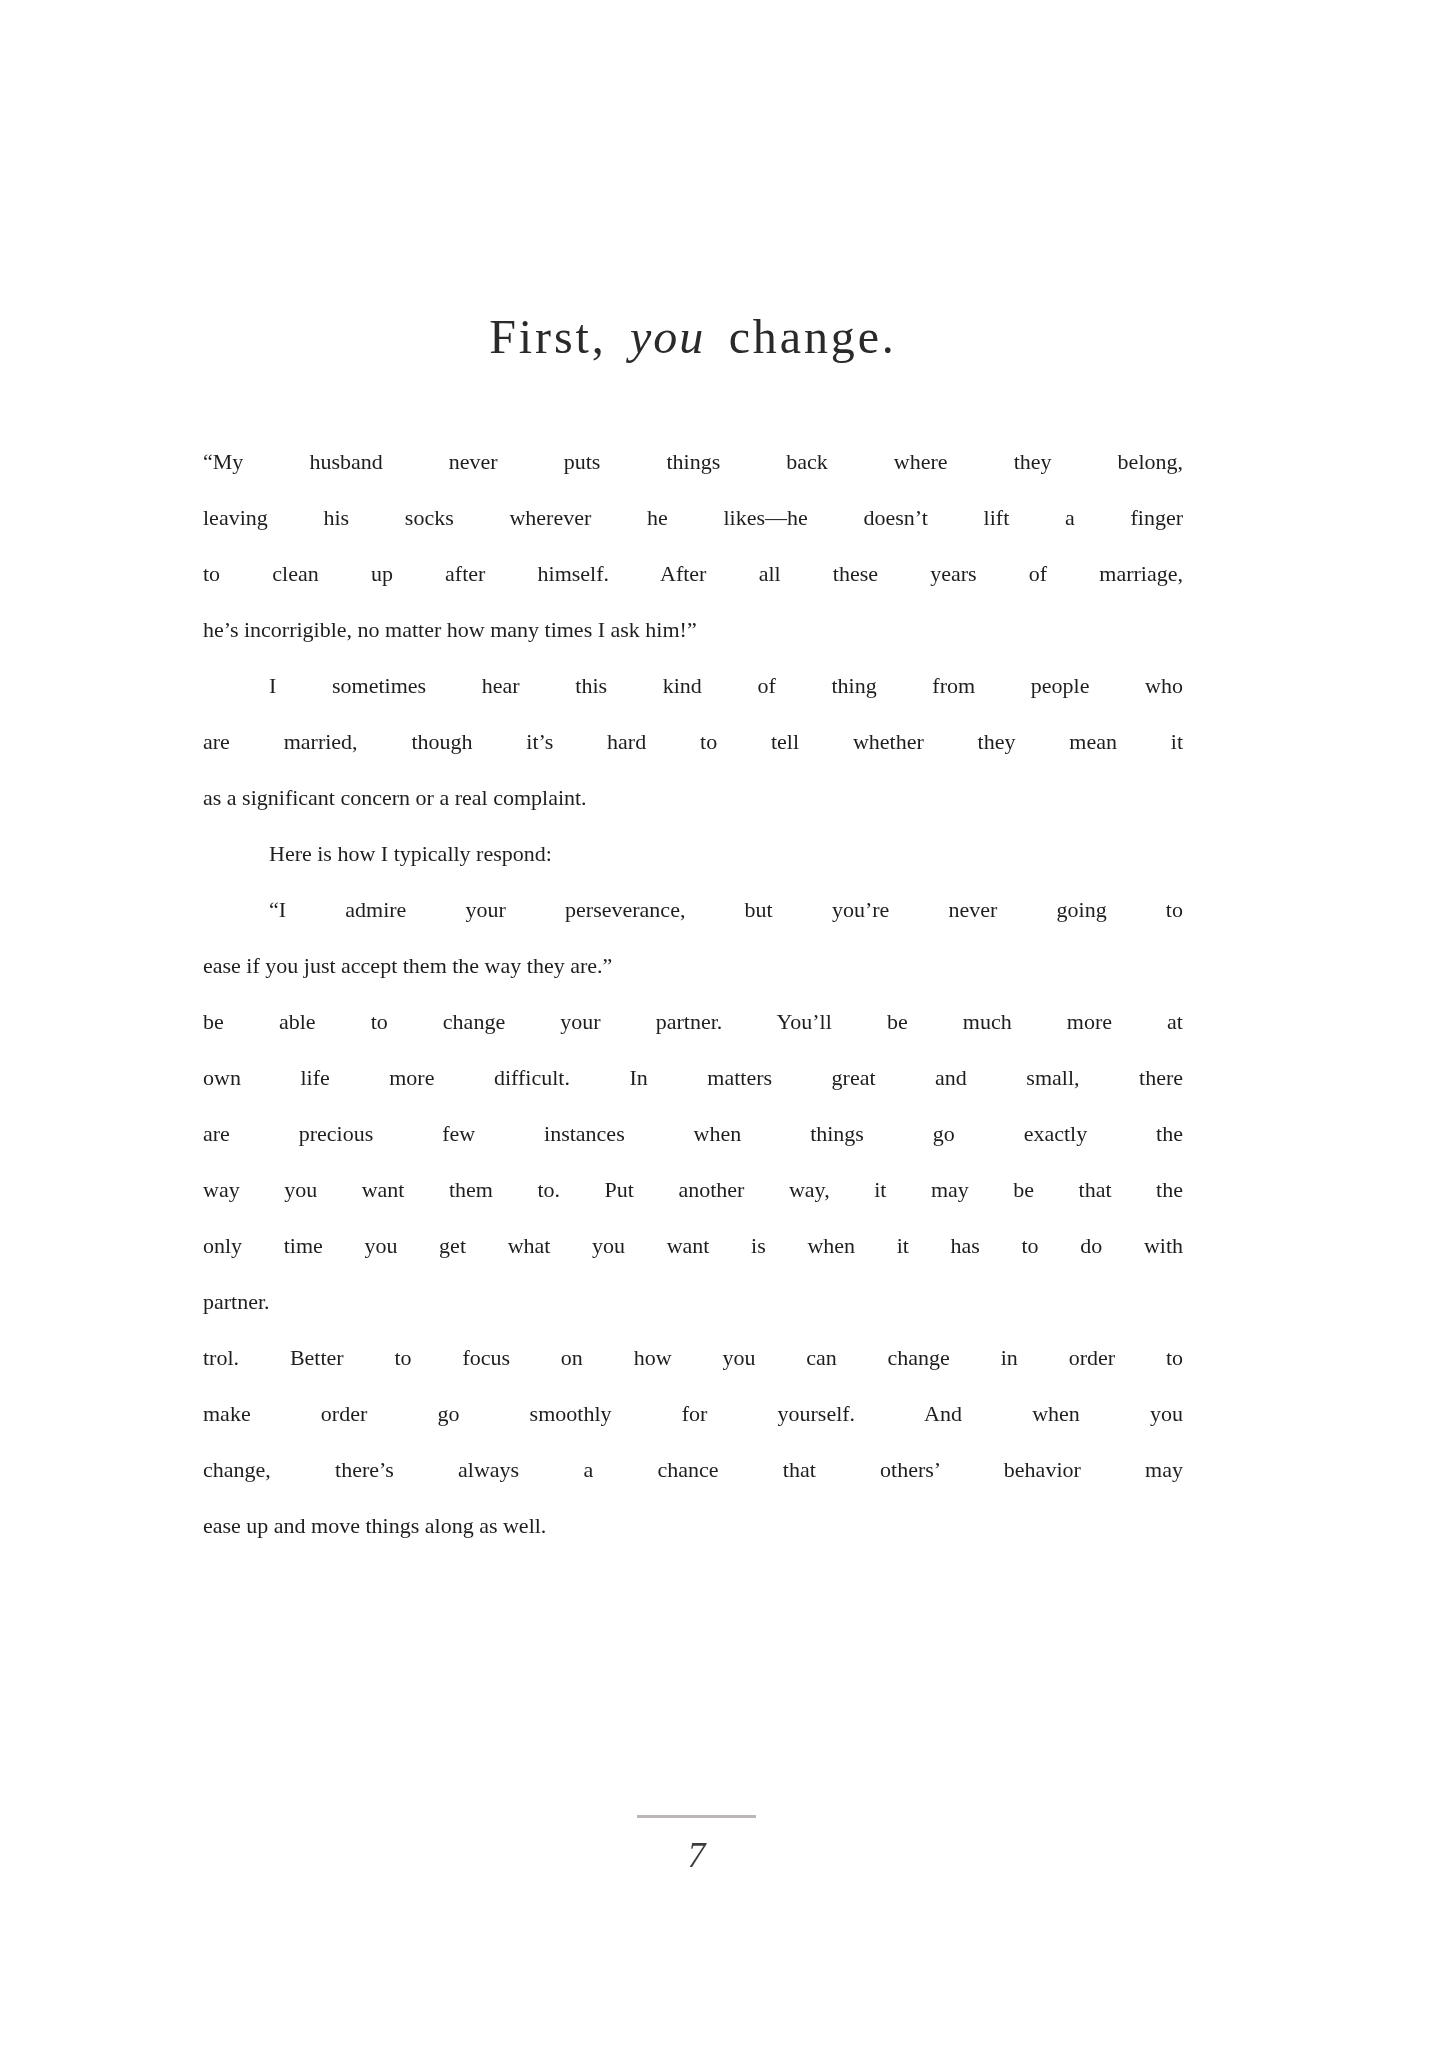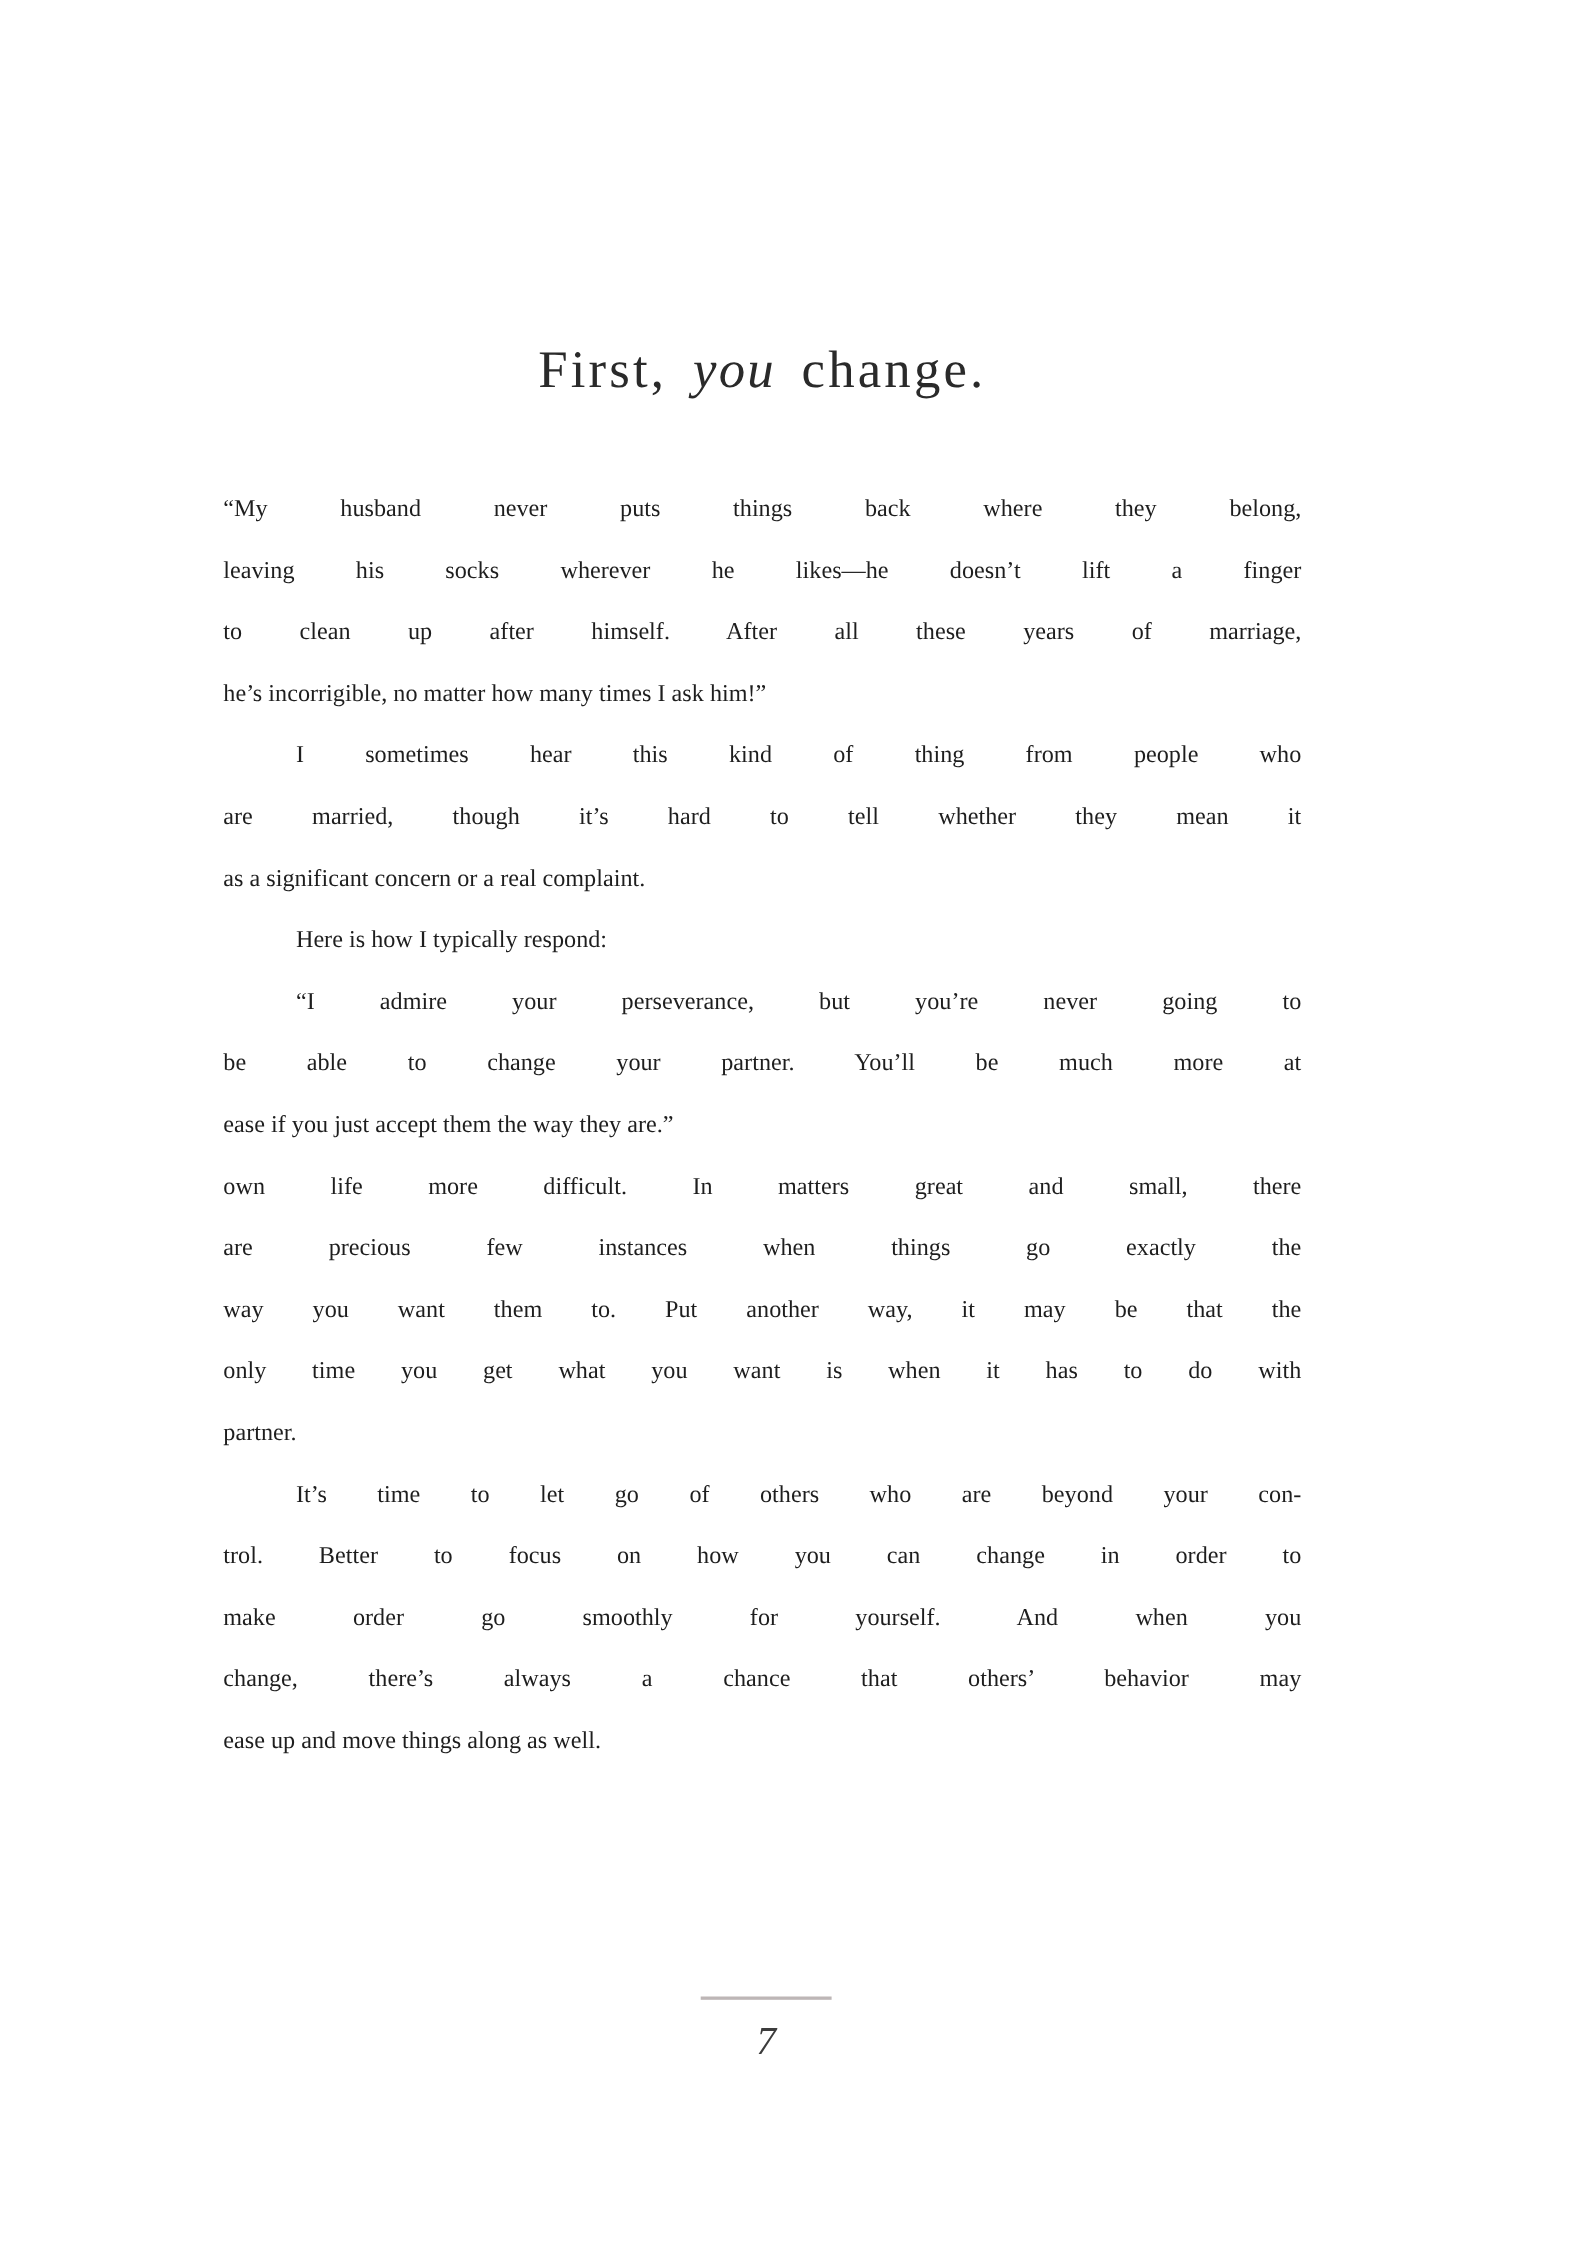--- a/index.html
+++ b/index.html
@@ -102,8 +102,8 @@
       </div>
       <div class="para indent">
         <div class="line first">“I admire your perseverance, but you’re never going to</div>
+        <div class="line last">ease if you just accept them the way they are.”</div>
         <div class="line">be able to change your partner. You’ll be much more at</div>
-        <div class="line last">ease if you just accept them the way they are.”</div>
       </div>
       <div class="para indent">
         <div class="line">own life more difficult. In matters great and small, there</div>

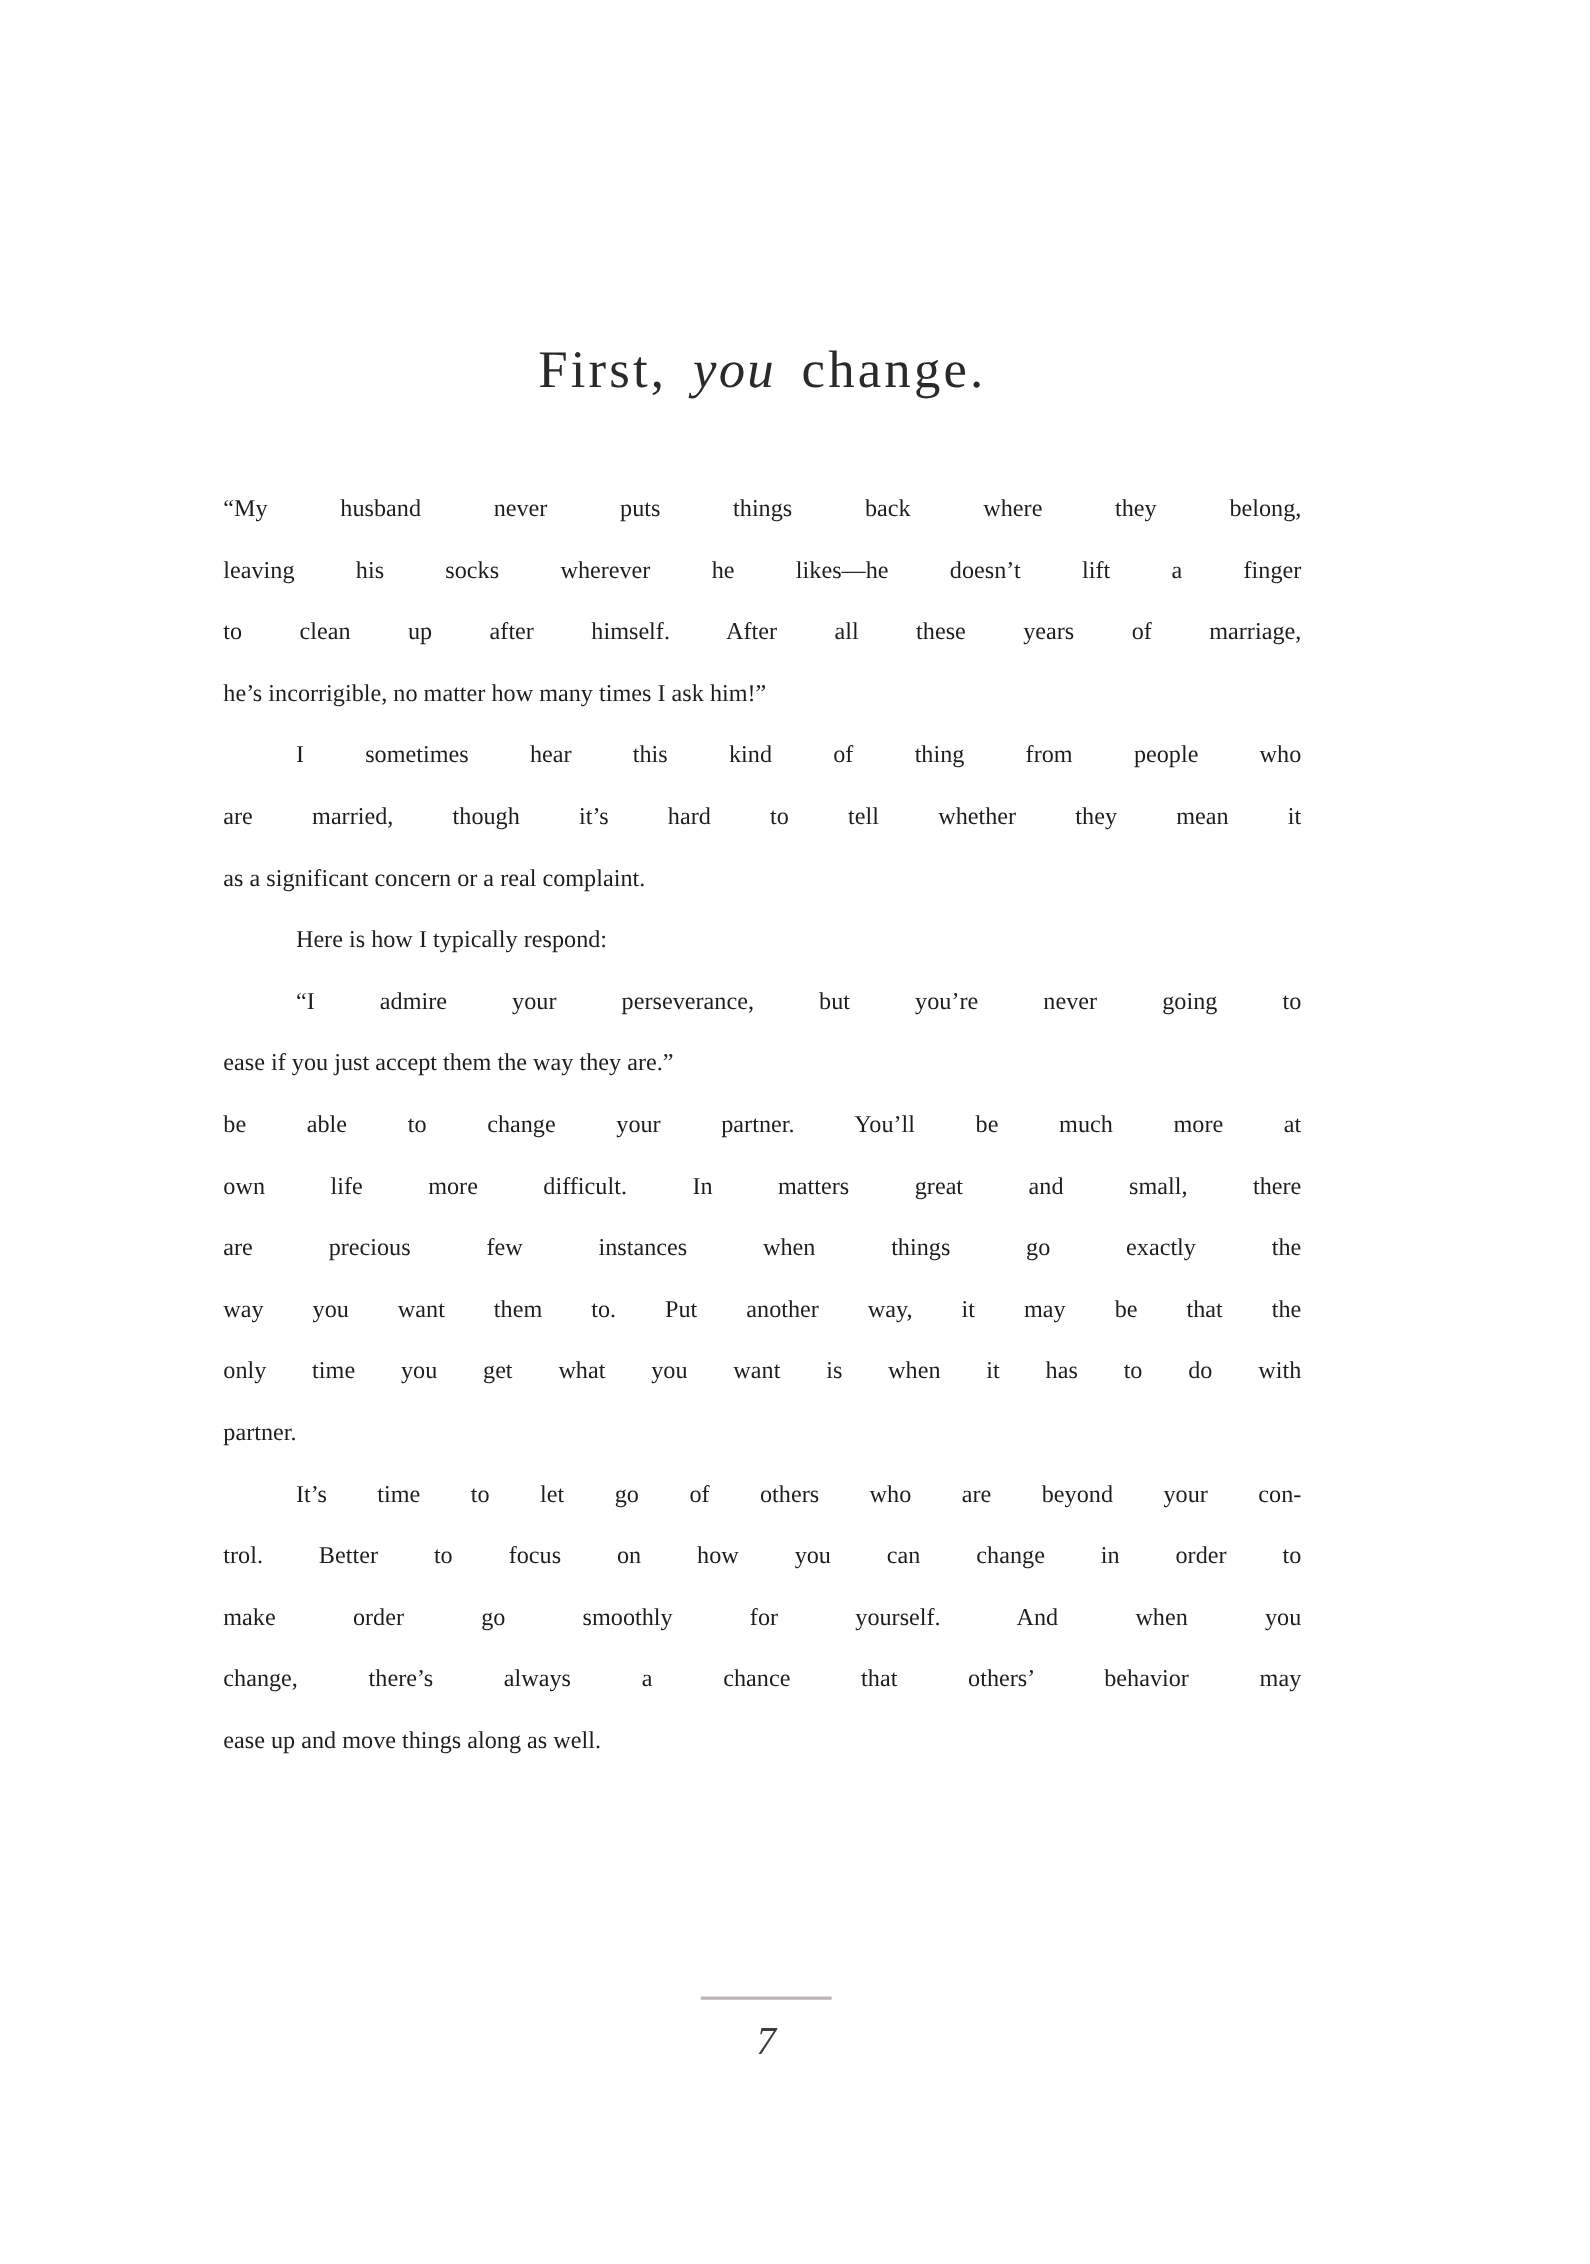--- a/index.html
+++ b/index.html
@@ -113,7 +113,6 @@
         <div class="line last">partner.</div>
       </div>
       <div class="para indent">
-        <div class="line first">It’s time to let go of others who are beyond your con-</div>
         <div class="line">trol. Better to focus on how you can change in order to</div>
         <div class="line">make order go smoothly for yourself. And when you</div>
         <div class="line">change, there’s always a chance that others’ behavior may</div>

